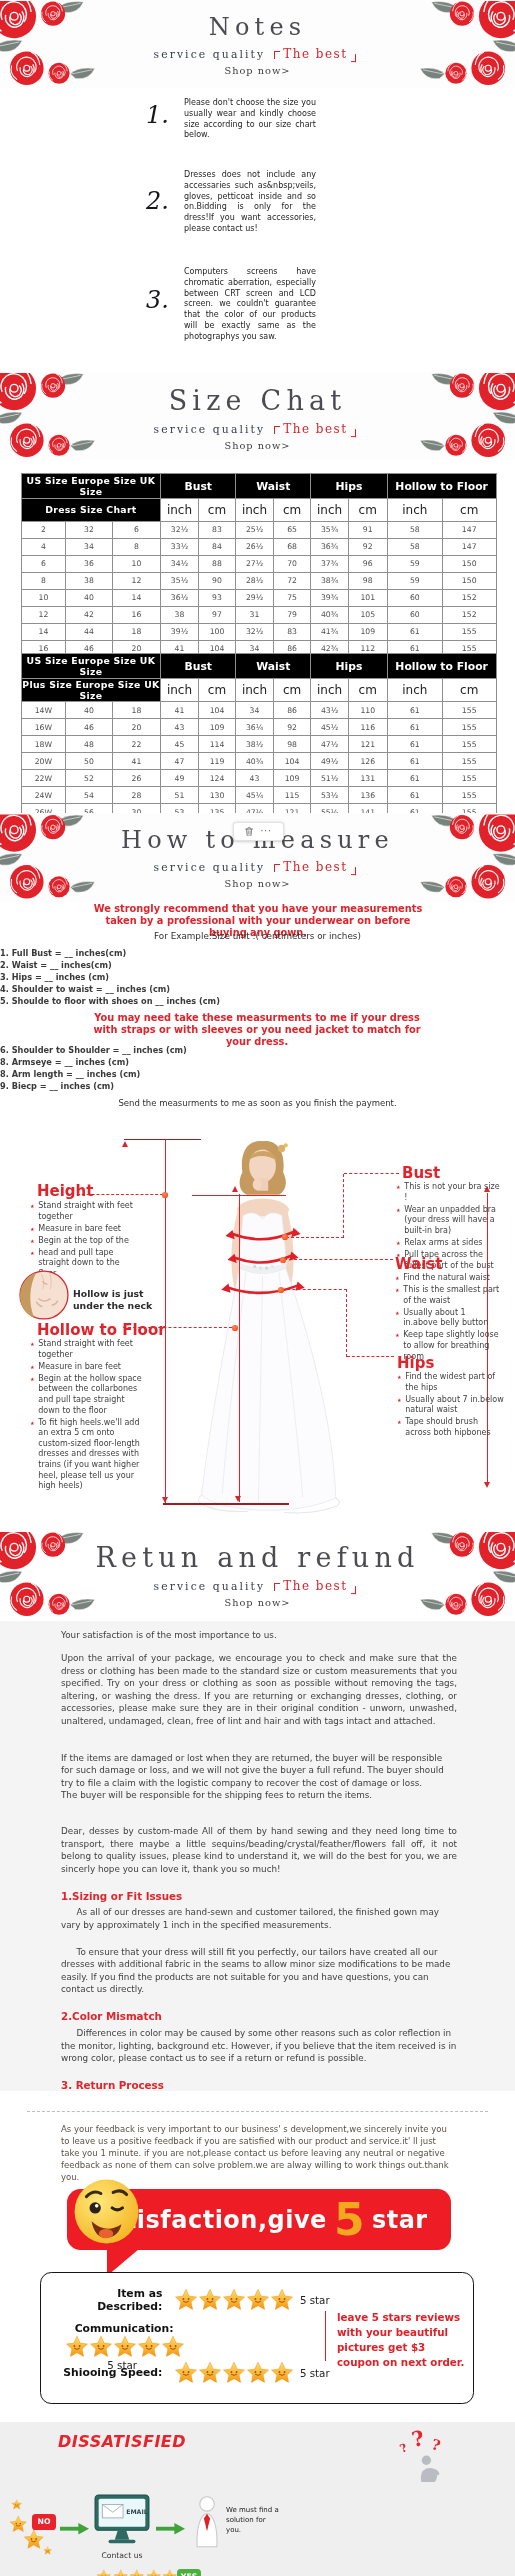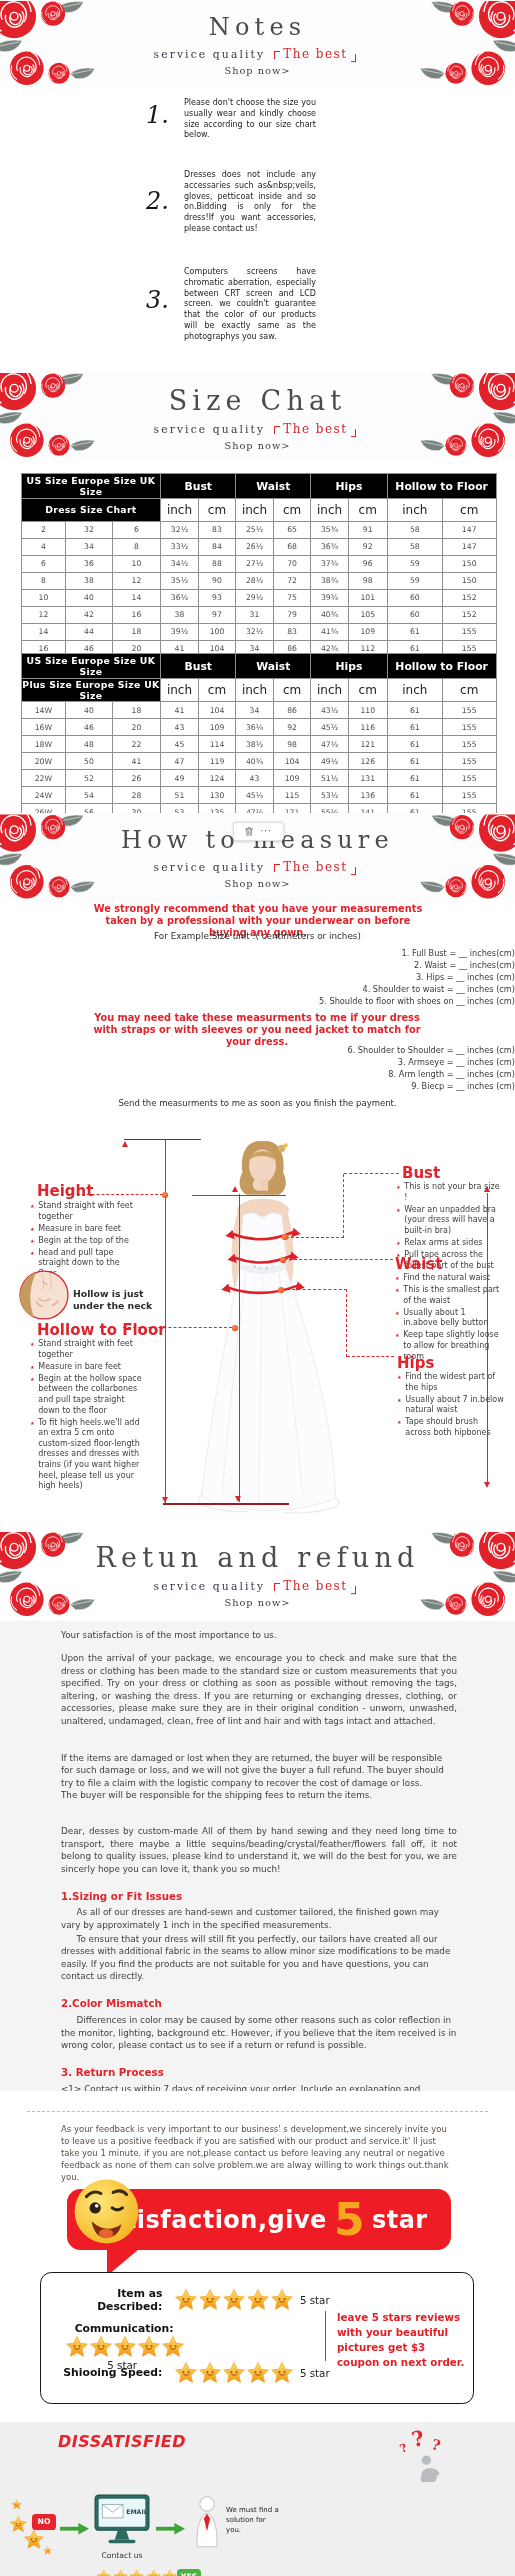--- a/index.html
+++ b/index.html
@@ -33,7 +33,7 @@
   .unit{font-size:12px;color:#222;height:21.6px;}
   .sizetbl tbody td{font-size:7.7px;color:#4f4f4f;height:16px;}
   .mwarn{font-size:9.8px;line-height:12px;font-weight:bold;color:#e0242b;text-align:center;}
-  .exline{font-size:8.2px;line-height:12px;color:#3a3a3a;text-align:right;}
+  .exline{font-size:8.2px;line-height:12px;color:#3a3a3a;text-align:left;font-weight:bold;}
   
   .dg-h{font-size:15px;font-weight:bold;color:#e0242b;}
   .bullet{display:flex;gap:3.6px;margin-bottom:1.5px;font-size:8px;line-height:10.6px;color:#3f3f3f;}

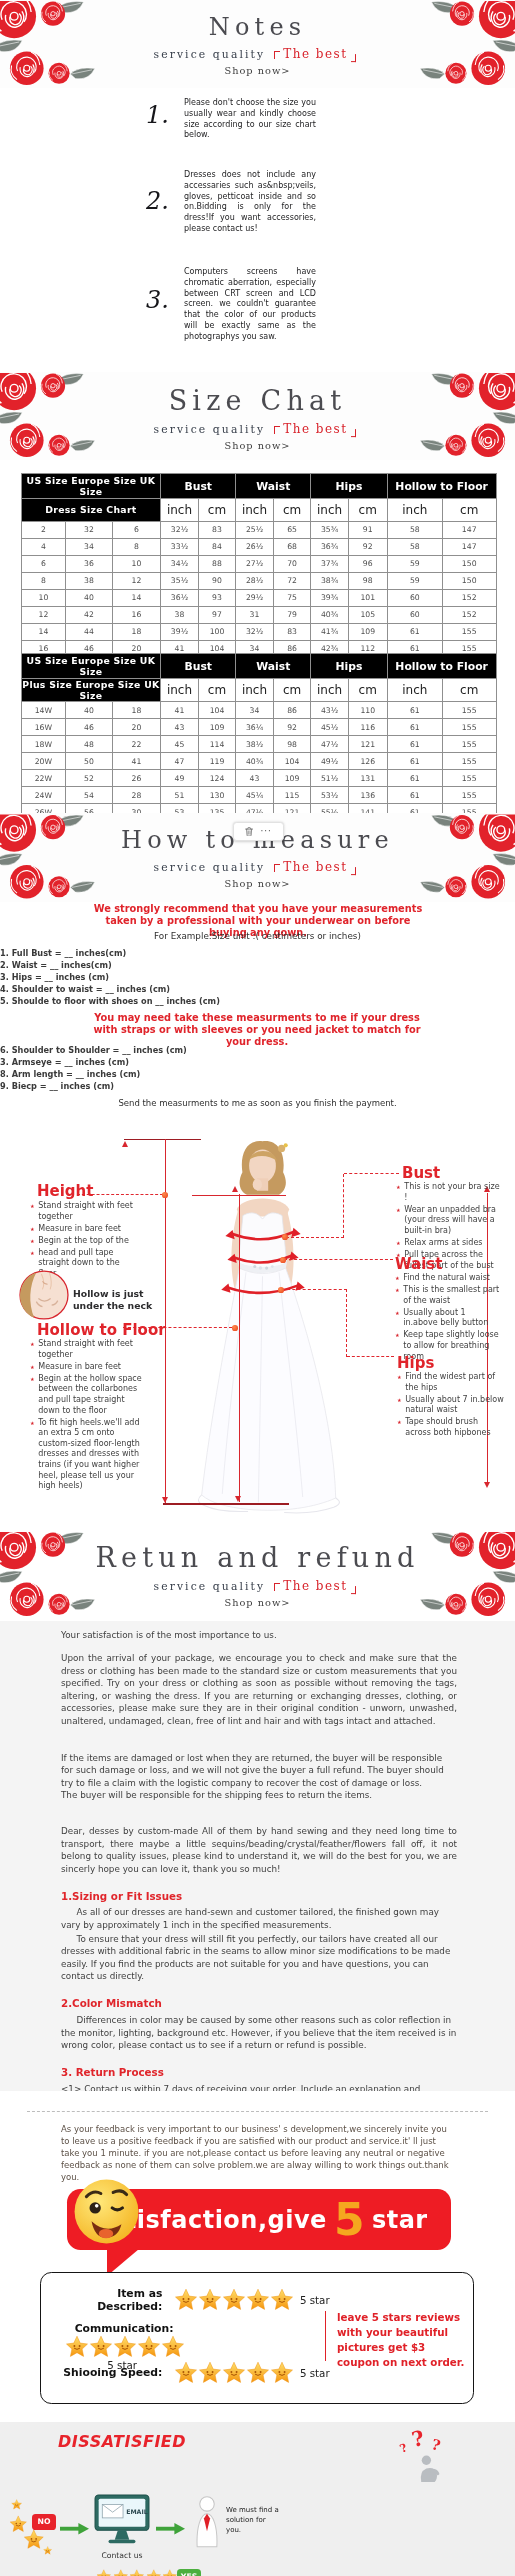--- a/index.html
+++ b/index.html
@@ -477,7 +477,7 @@
   <div class="abs mwarn" style="left:82px;top:1012px;width:350px;">You may need take these measurments to me if your dress with straps or with sleeves or you need jacket to match for your dress.</div>
   <div class="abs c" id="ex-list-2" style="left:0;top:1044px;width:100%;">
       <div class="exline">6. Shoulder to Shoulder = __ inches (cm)</div>
-      <div class="exline">3. Armseye = __ inches (cm)</div>
+      <div class="exline">8. Armseye = __ inches (cm)</div>
       <div class="exline">8. Arm length = __ inches (cm)</div>
       <div class="exline">9. Biecp = __ inches (cm)</div>
     </div>

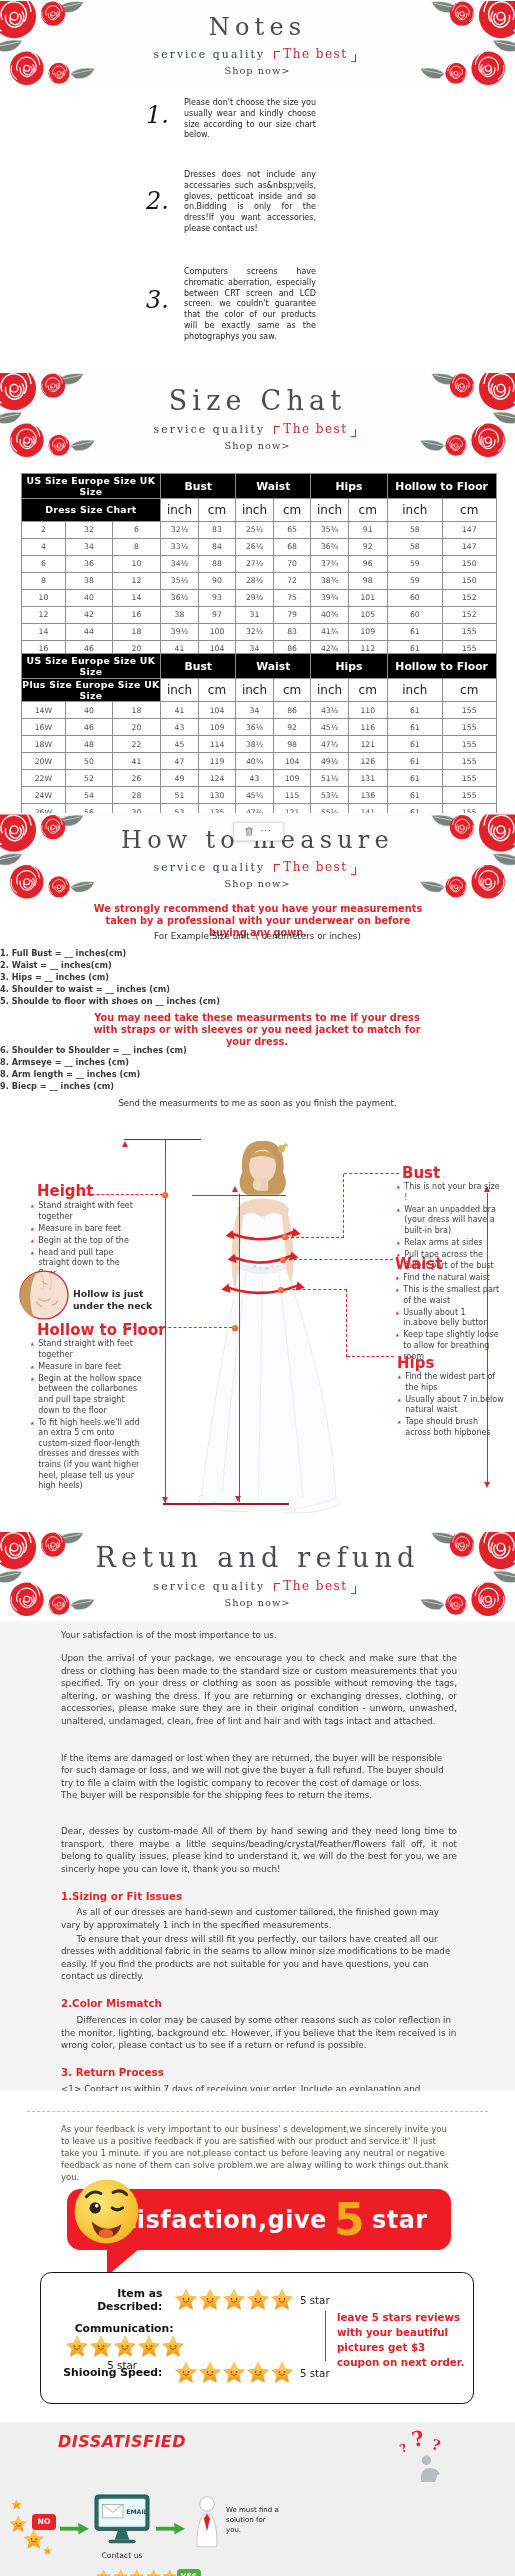--- a/index.html
+++ b/index.html
@@ -678,7 +678,7 @@
     <div class="rwrap" id="refund-sections">
         <p class="rhead" style="margin-top: 14.4px;">1.Sizing or Fit Issues</p>
         <p class="indent" style="margin-top: 4.1px;">As all of our dresses are hand-sewn and customer tailored, the finished gown may vary by approximately 1 inch in the specified measurements.</p>
-        <p class="indent" style="margin-top: 1px;">To ensure that your dress will still fit you perfectly, our tailors have created all our dresses with additional fabric in the seams to allow minor size modifications to be made easily. If you find the products are not suitable for you and have questions, you can contact us directly.</p>
+        <p class="indent" style="margin-top: 14px;">To ensure that your dress will still fit you perfectly, our tailors have created all our dresses with additional fabric in the seams to allow minor size modifications to be made easily. If you find the products are not suitable for you and have questions, you can contact us directly.</p>
         <p class="rhead" style="margin-top: 14.4px;">2.Color Mismatch</p>
         <p class="indent" style="margin-top: 4.1px;">Differences in color may be caused by some other reasons such as color reflection in the monitor, lighting, background etc. However, if you believe that the item received is in wrong color, please contact us to see if a return or refund is possible.</p>
         <p class="rhead" style="margin-top: 14.4px;">3. Return Process</p>

